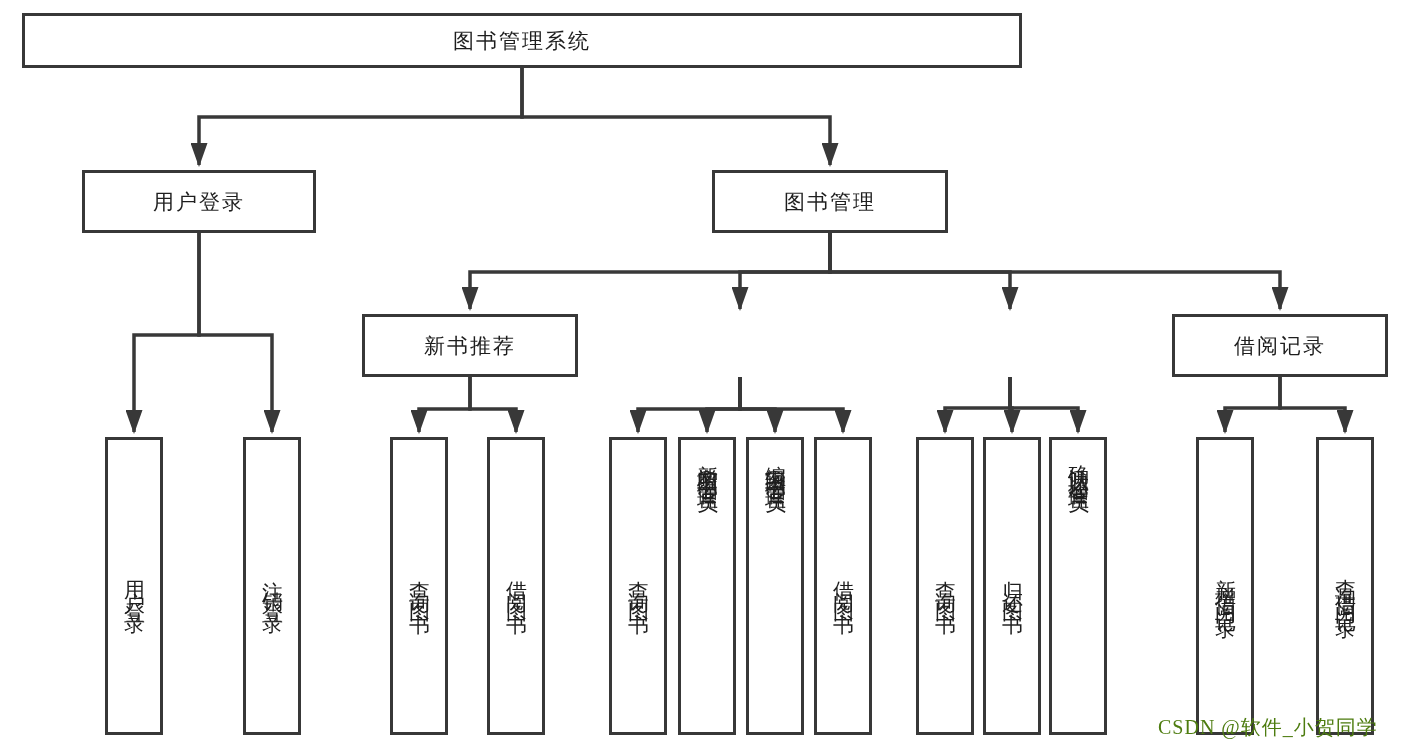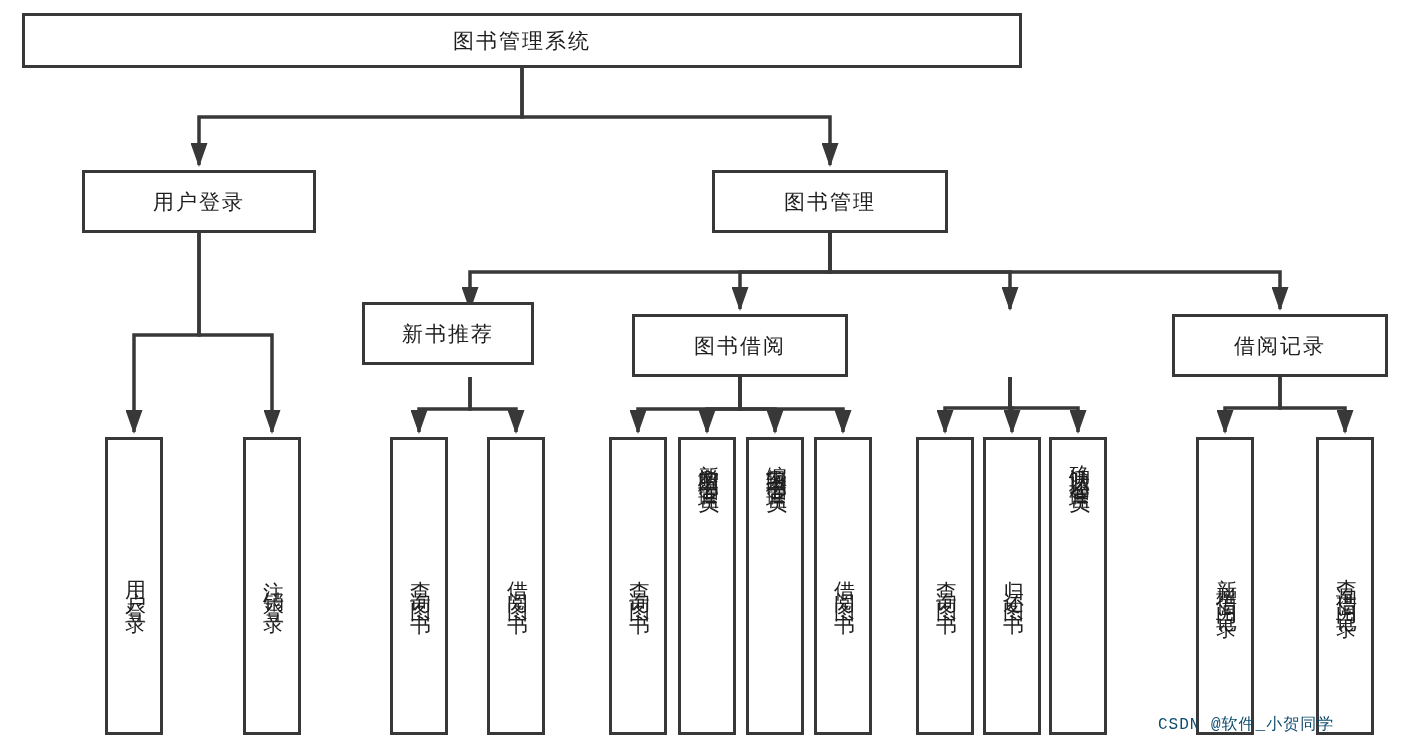--- a/index.html
+++ b/index.html
@@ -8,7 +8,7 @@
     width: 1405px;
     height: 747px;
     background: #ffffff;
-    font-family: Liberation Mono, monospace;
+    font-family: Liberation Serif, serif;
     overflow: hidden;
   }
   svg.connectors {

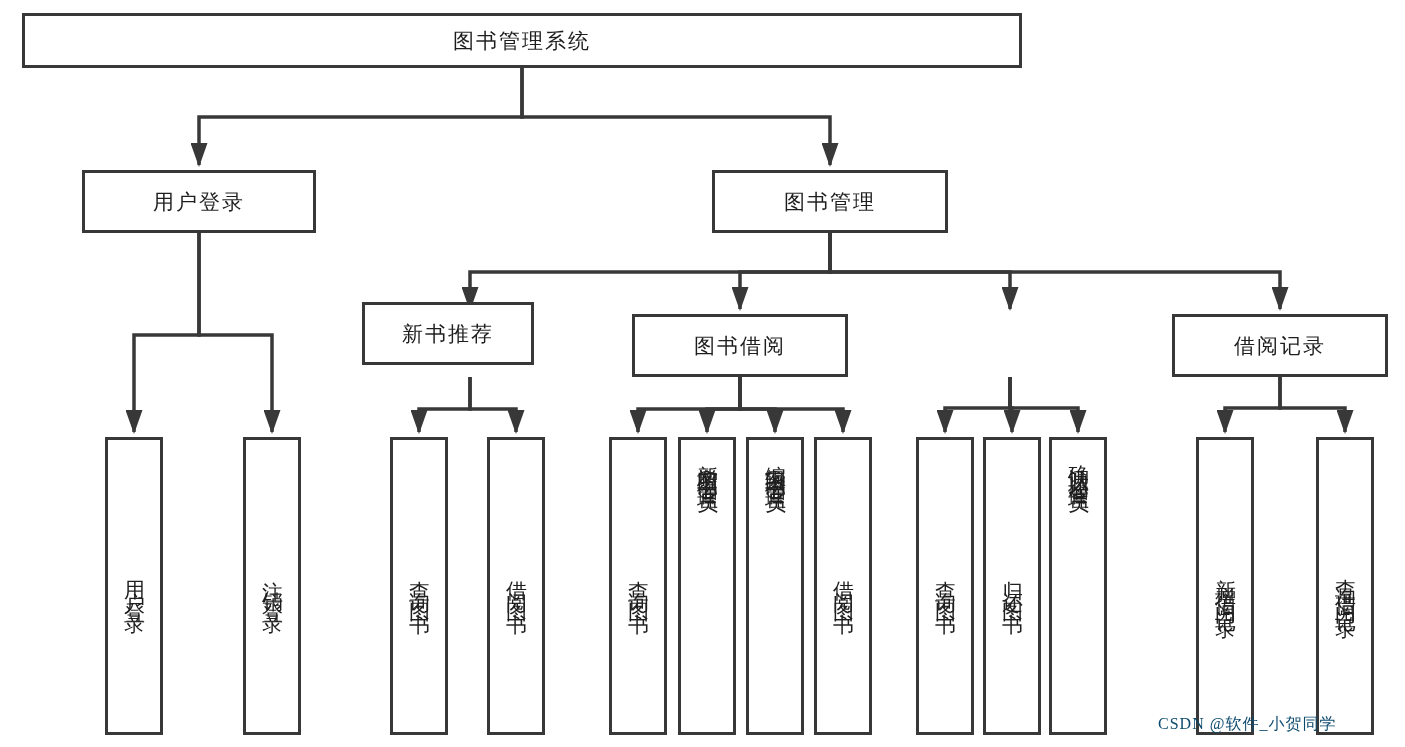--- a/index.html
+++ b/index.html
@@ -110,7 +110,7 @@
     <span>图书管理</span>
   </div>
 
-  <div class="box h" style="left:362px; top:302px; width:172px; height:63px;">
+  <div class="box h" style="left:362px; top:314px; width:216px; height:63px;">
     <span>新书推荐</span>
   </div>
   <div class="box h" style="left:632px; top:314px; width:216px; height:63px;">

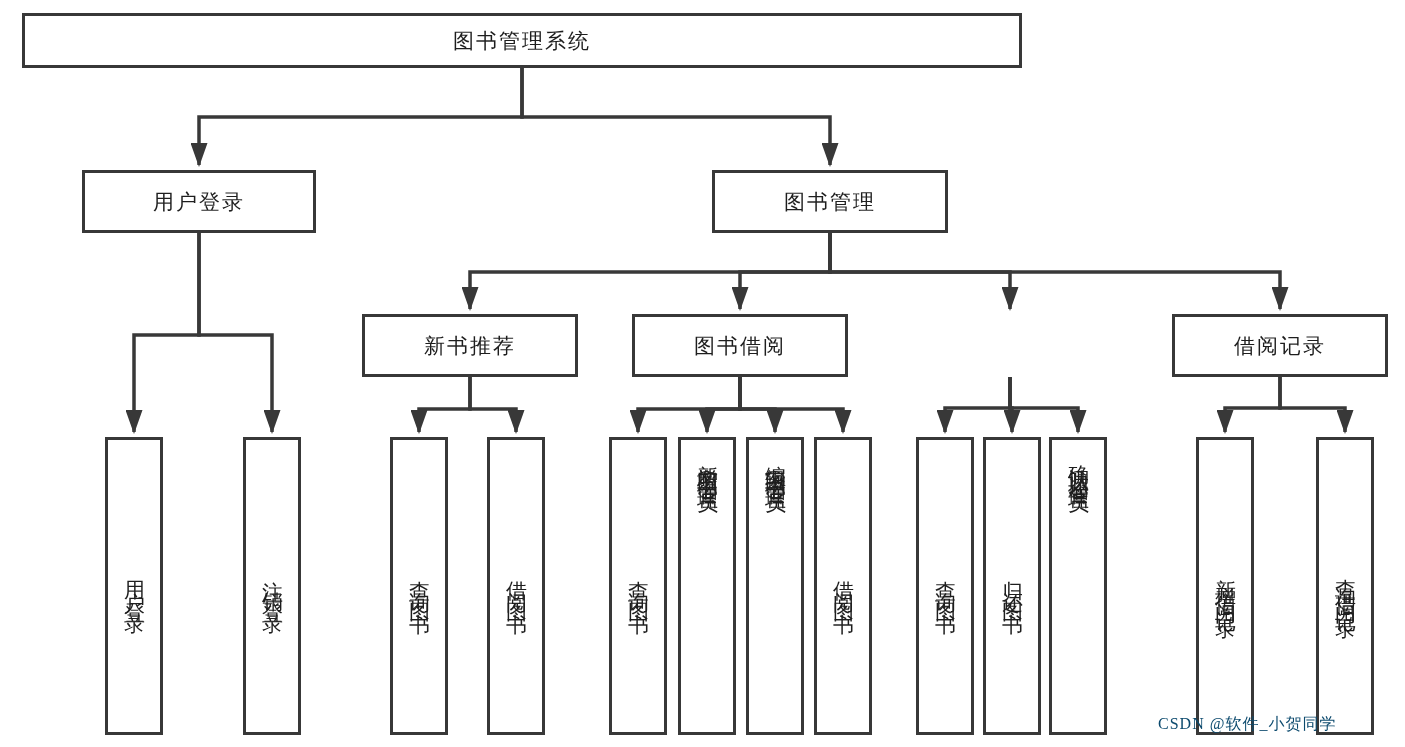--- a/index.html
+++ b/index.html
@@ -113,9 +113,6 @@
   <div class="box h" style="left:362px; top:314px; width:216px; height:63px;">
     <span>新书推荐</span>
   </div>
-  <div class="box h" style="left:632px; top:314px; width:216px; height:63px;">
-    <span>图书借阅</span>
-  </div>
   <div class="box h" style="left:1172px; top:314px; width:216px; height:63px;">
     <span>借阅记录</span>
   </div>

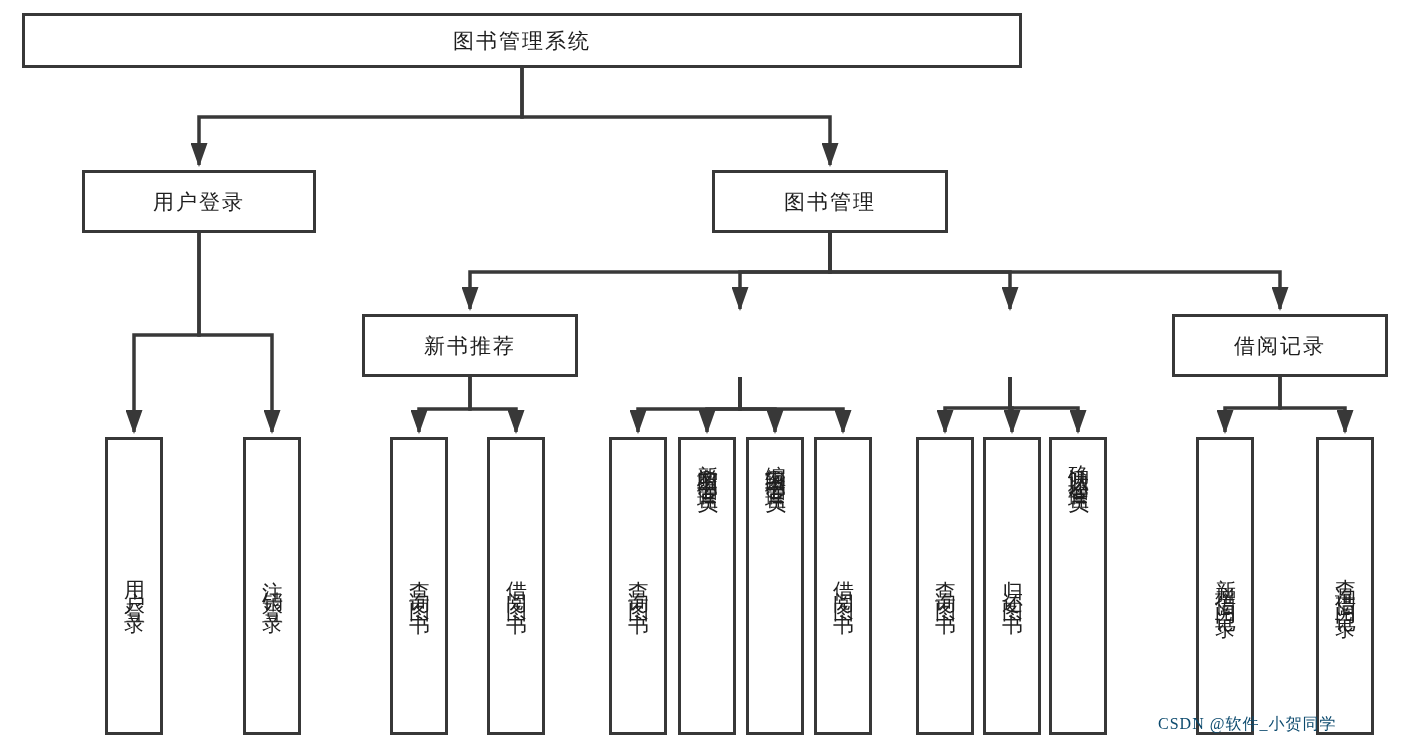--- a/index.html
+++ b/index.html
@@ -52,8 +52,8 @@
     position: absolute;
     left: 1158px;
     top: 714px;
-    font-size: 16px;
-    color: #0c4a6e;
+    font-size: 20px;
+    color: #4d7c0f;
     letter-spacing: 1px;
     white-space: nowrap;
   }

